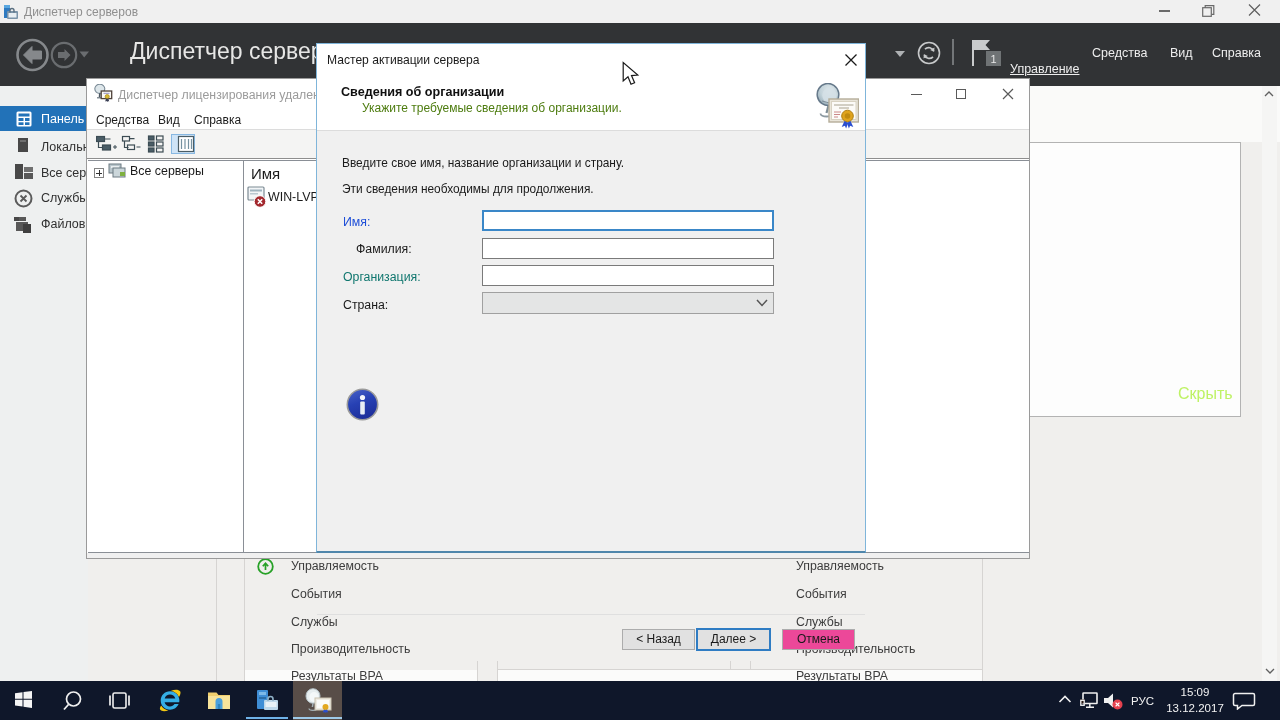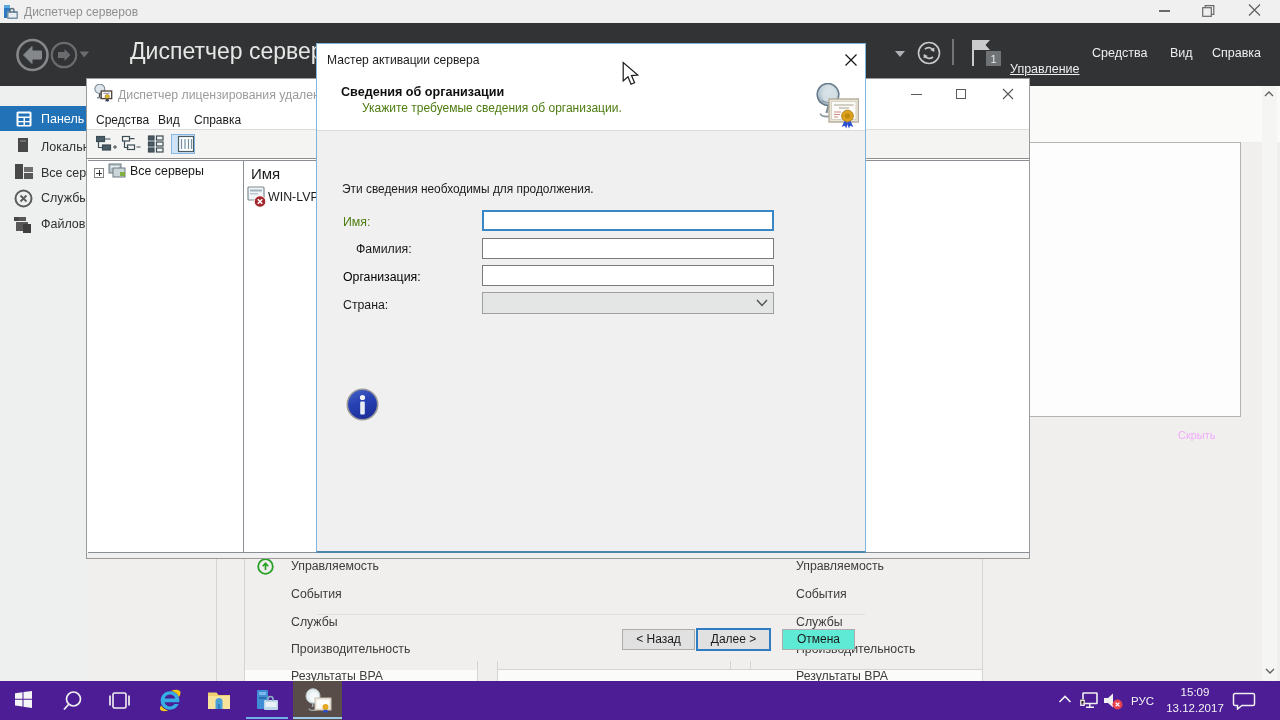--- a/index.html
+++ b/index.html
@@ -261,6 +261,7 @@
     </g>
   </svg>
 
+  <div class="abs" style="left:25px;top:112px;font-size:11.9px;color:#1a1a1a;">Введите свое имя, название организации и страну.</div>
   <div class="abs" style="left:25px;top:138px;font-size:11.9px;color:#1a1a1a;">Эти сведения необходимы для продолжения.</div>
 
   <div class="abs" style="left:26px;top:171px;font-size:12.3px;color:#4d7c0f;">Имя:</div>

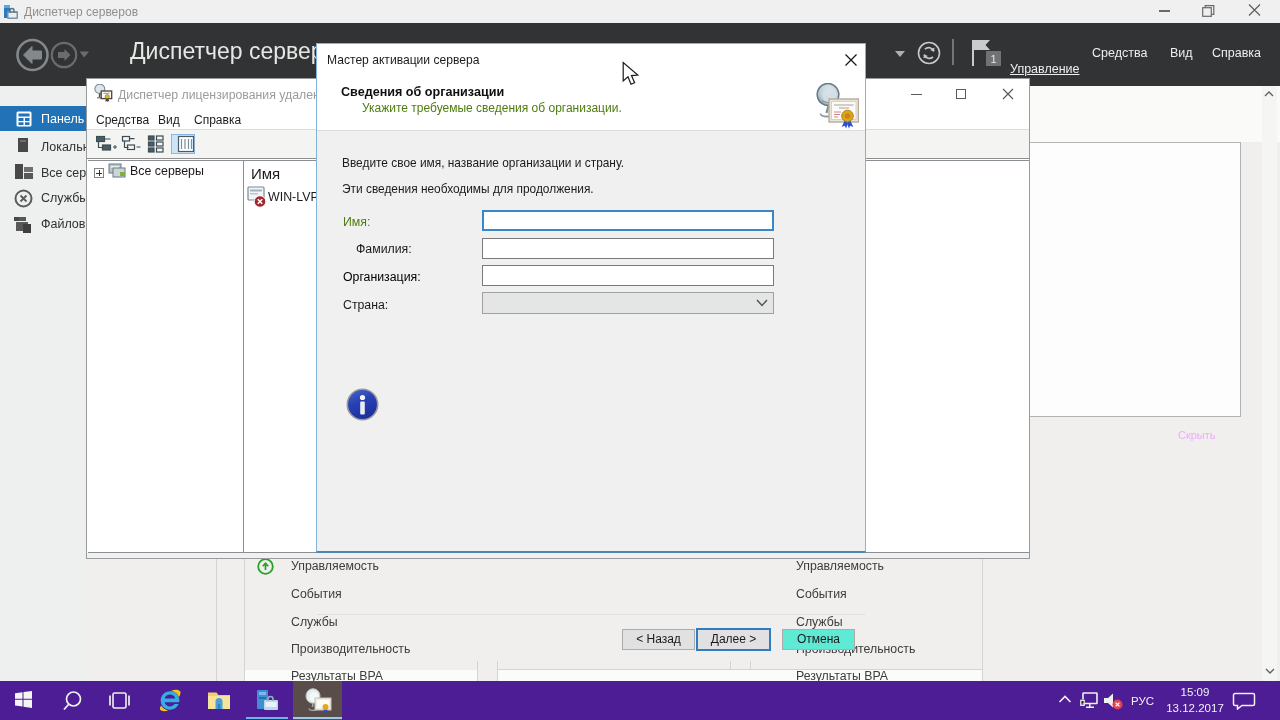--- a/index.html
+++ b/index.html
@@ -264,7 +264,7 @@
   <div class="abs" style="left:25px;top:112px;font-size:11.9px;color:#1a1a1a;">Введите свое имя, название организации и страну.</div>
   <div class="abs" style="left:25px;top:138px;font-size:11.9px;color:#1a1a1a;">Эти сведения необходимы для продолжения.</div>
 
-  <div class="abs" style="left:26px;top:171px;font-size:12.3px;color:#4d7c0f;">Имя:</div>
+  <div class="abs" style="left:26px;top:171px;font-size:12.3px;color:#1d4ed8;">Имя:</div>
   <div class="abs" style="left:165px;top:166px;width:292px;height:21px;background:#fff;border:2px solid #3a87c8;"></div>
   <div class="abs" style="left:26px;top:198px;font-size:12.3px;color:#1a1a1a;margin-left:13px;">Фамилия:</div>
   <div class="abs" style="left:165px;top:194px;width:292px;height:21px;background:#fff;border:1px solid #7a7a7a;"></div>

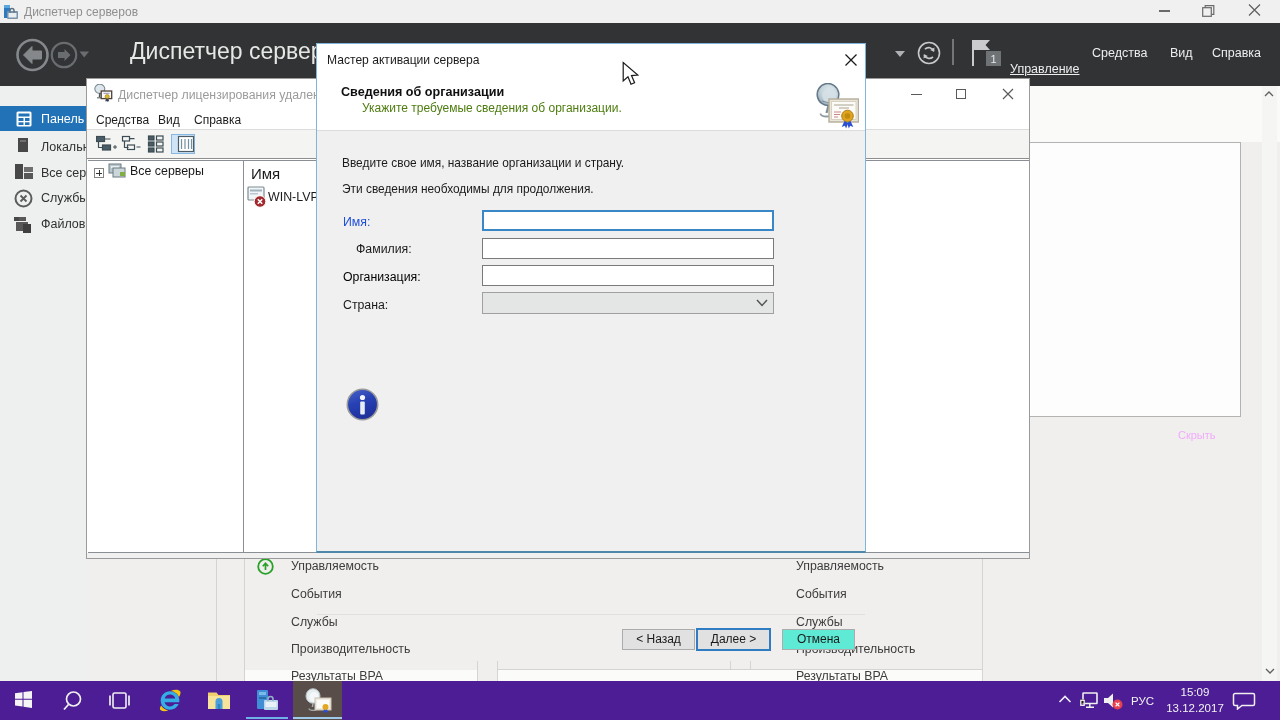--- a/index.html
+++ b/index.html
@@ -268,7 +268,7 @@
   <div class="abs" style="left:165px;top:166px;width:292px;height:21px;background:#fff;border:2px solid #3a87c8;"></div>
   <div class="abs" style="left:26px;top:198px;font-size:12.3px;color:#1a1a1a;margin-left:13px;">Фамилия:</div>
   <div class="abs" style="left:165px;top:194px;width:292px;height:21px;background:#fff;border:1px solid #7a7a7a;"></div>
-  <div class="abs" style="left:26px;top:226px;font-size:12.3px;color:#000000;">Организация:</div>
+  <div class="abs" style="left:26px;top:226px;font-size:12.3px;color:#0f766e;">Организация:</div>
   <div class="abs" style="left:165px;top:221px;width:292px;height:21px;background:#fff;border:1px solid #7a7a7a;"></div>
   <div class="abs" style="left:26px;top:254px;font-size:12.3px;color:#1a1a1a;">Страна:</div>
   <div class="abs" style="left:165px;top:248px;width:292px;height:22px;background:#e4e5e5;border:1px solid #a0a0a0;"></div>

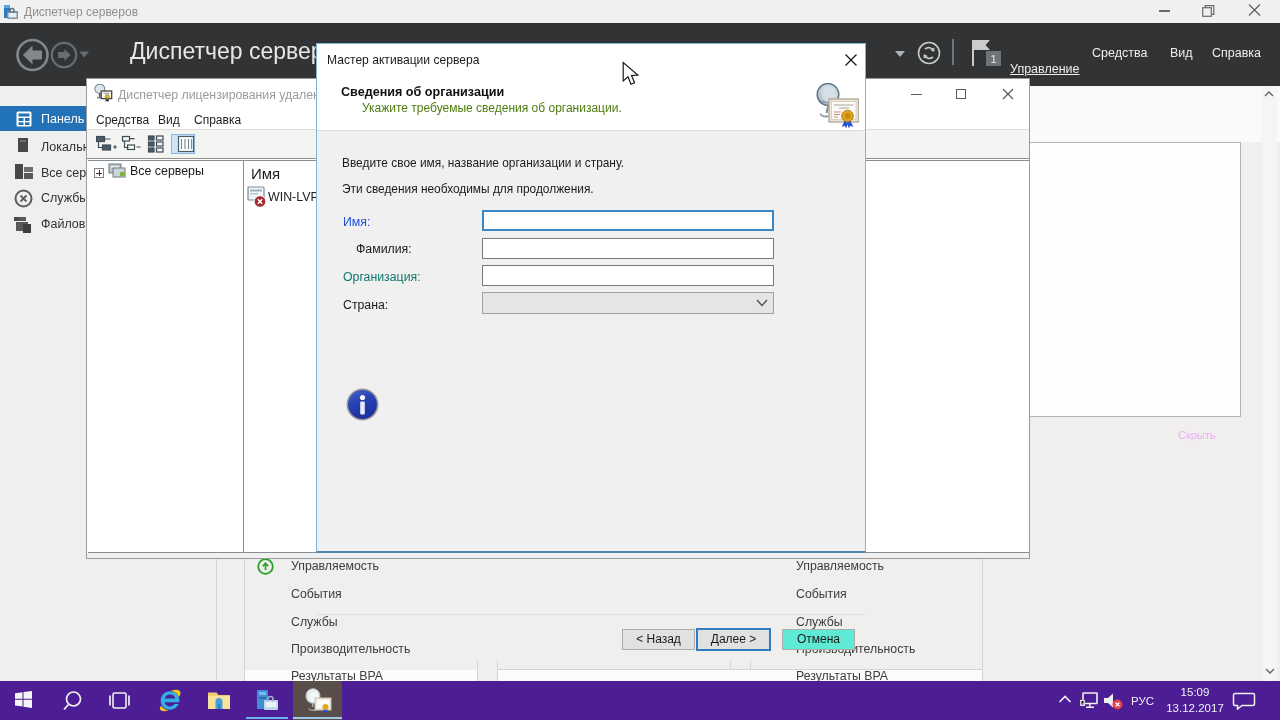--- a/index.html
+++ b/index.html
@@ -111,7 +111,7 @@
 <div class="abs" style="left:1030px;top:86px;width:250px;height:56px;background:#fafaf9;"></div>
 
 <div class="abs" style="left:1018px;top:142px;width:223px;height:275px;background:#fdfdfd;border:1px solid #b3b3b3;"></div>
-<div class="abs" style="left:1178px;top:385px;font-size:11px;color:#f0abfc;margin-top:44px;">Скрыть</div>
+<div class="abs" style="left:1178px;top:385px;font-size:16px;color:#bef264;">Скрыть</div>
 
 <div class="abs" style="left:1262px;top:86px;width:15px;height:595px;background:#f5f5f4;"></div>
 <svg class="abs" style="left:1263px;top:89px" width="12" height="10" viewBox="0 0 12 10">

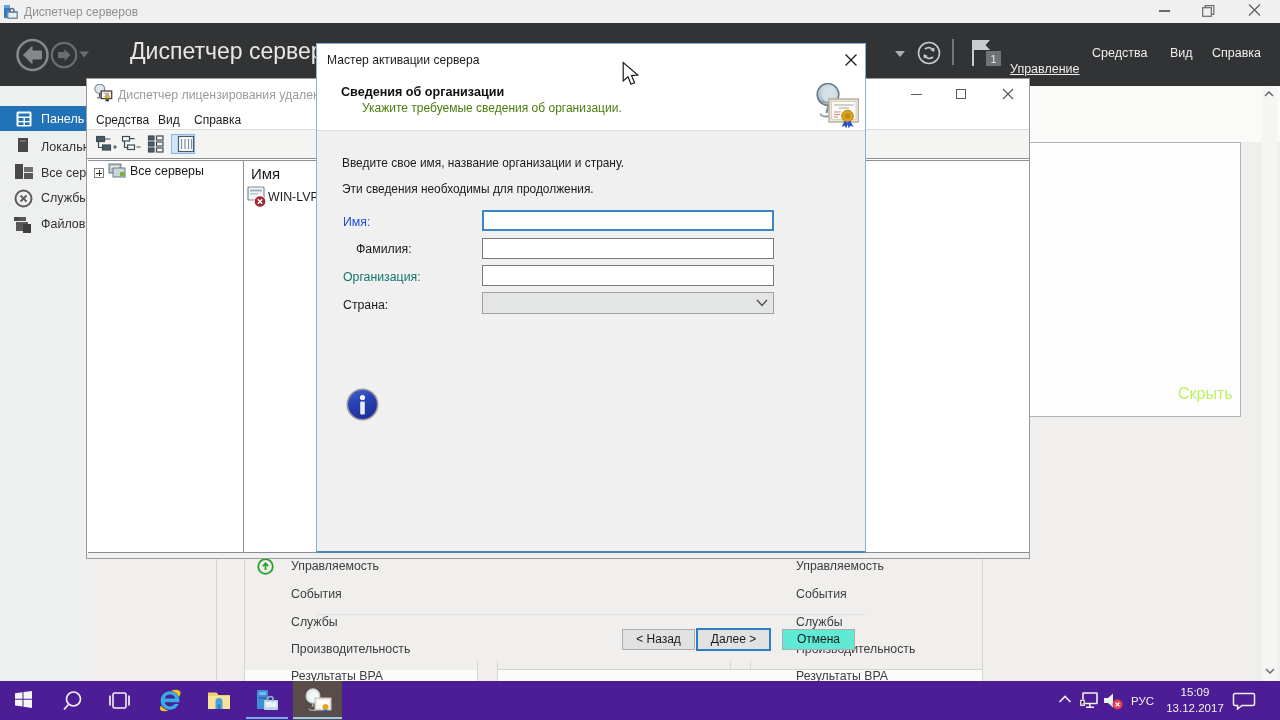--- a/index.html
+++ b/index.html
@@ -292,7 +292,7 @@
   <div class="abs" style="left:0;top:570px;width:548px;height:1px;background:#dfdfdf;"></div>
   <div class="abs" style="left:305px;top:585px;width:73px;height:21px;background:#e1e1e1;border:1px solid #acacac;font-size:12px;color:#1a1a1a;text-align:center;line-height:19px;">&lt; Назад</div>
   <div class="abs" style="left:379px;top:584px;width:75px;height:23px;background:#e1e1e1;border:2px solid #2f7cc3;font-size:12px;color:#1a1a1a;text-align:center;line-height:19px;">Далее &gt;</div>
-  <div class="abs" style="left:465px;top:585px;width:73px;height:21px;background:#5eead4;border:1px solid #acacac;font-size:12px;color:#1a1a1a;text-align:center;line-height:19px;">Отмена</div>
+  <div class="abs" style="left:465px;top:585px;width:73px;height:21px;background:#ec4899;border:1px solid #acacac;font-size:12px;color:#1a1a1a;text-align:center;line-height:19px;">Отмена</div>
 </div>
 
 <svg class="abs" style="left:622px;top:61px" width="18" height="26" viewBox="0 0 18 26">

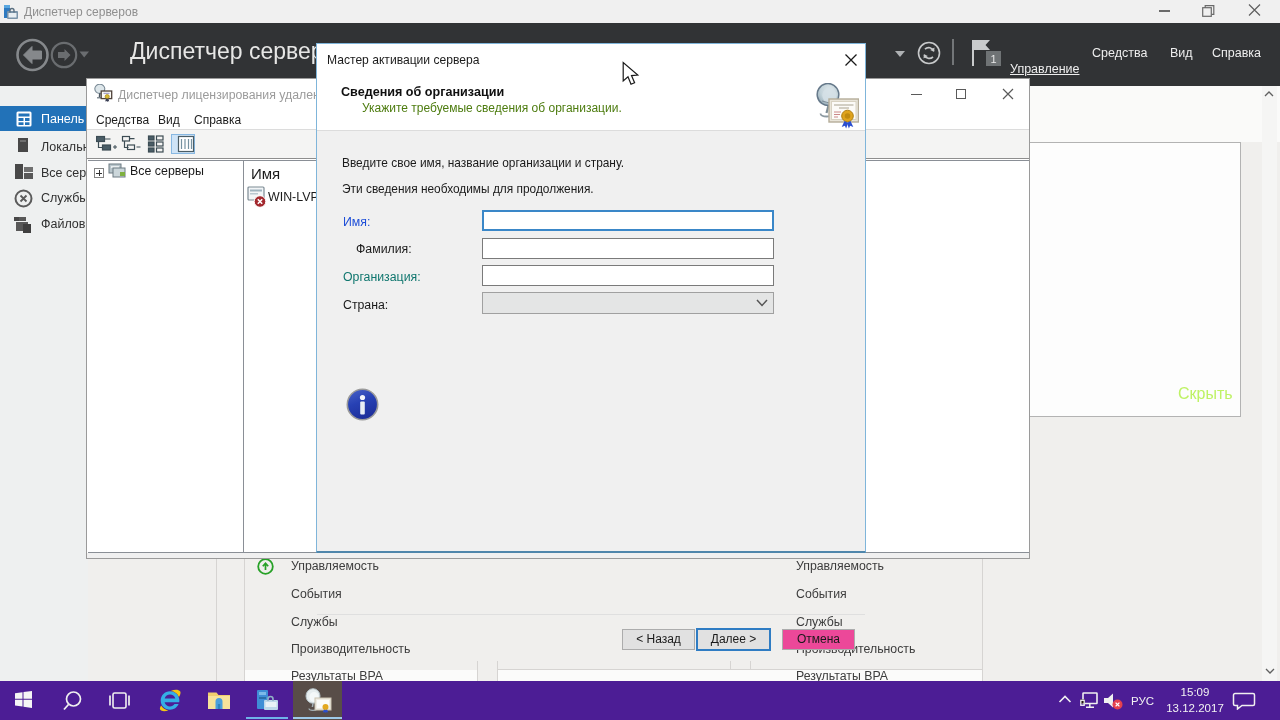--- a/index.html
+++ b/index.html
@@ -299,7 +299,7 @@
   <path d="M1.2 1.5 L1.2 20 L6 15.8 L9 23.2 L12.6 21.7 L9.5 14.6 L15.8 14 Z" fill="#ffffff" stroke="#1a1a1a" stroke-width="1.2"></path>
 </svg>
 
-<div class="abs" style="left:0;top:681px;width:1280px;height:39px;background:#4c1d95;">
+<div class="abs" style="left:0;top:681px;width:1280px;height:39px;background:#0f172a;">
 
   <svg class="abs" style="left:15px;top:10px" width="17" height="17" viewBox="0 0 17 17">
     <path d="M0 2.3 L7.5 1.2 V7.8 H0 Z M8.5 1 L17 0 V7.8 H8.5 Z M0 8.8 H7.5 V15.5 L0 14.5 Z M8.5 8.8 H17 V17 L8.5 15.8 Z" fill="#f5f5f5"></path>

